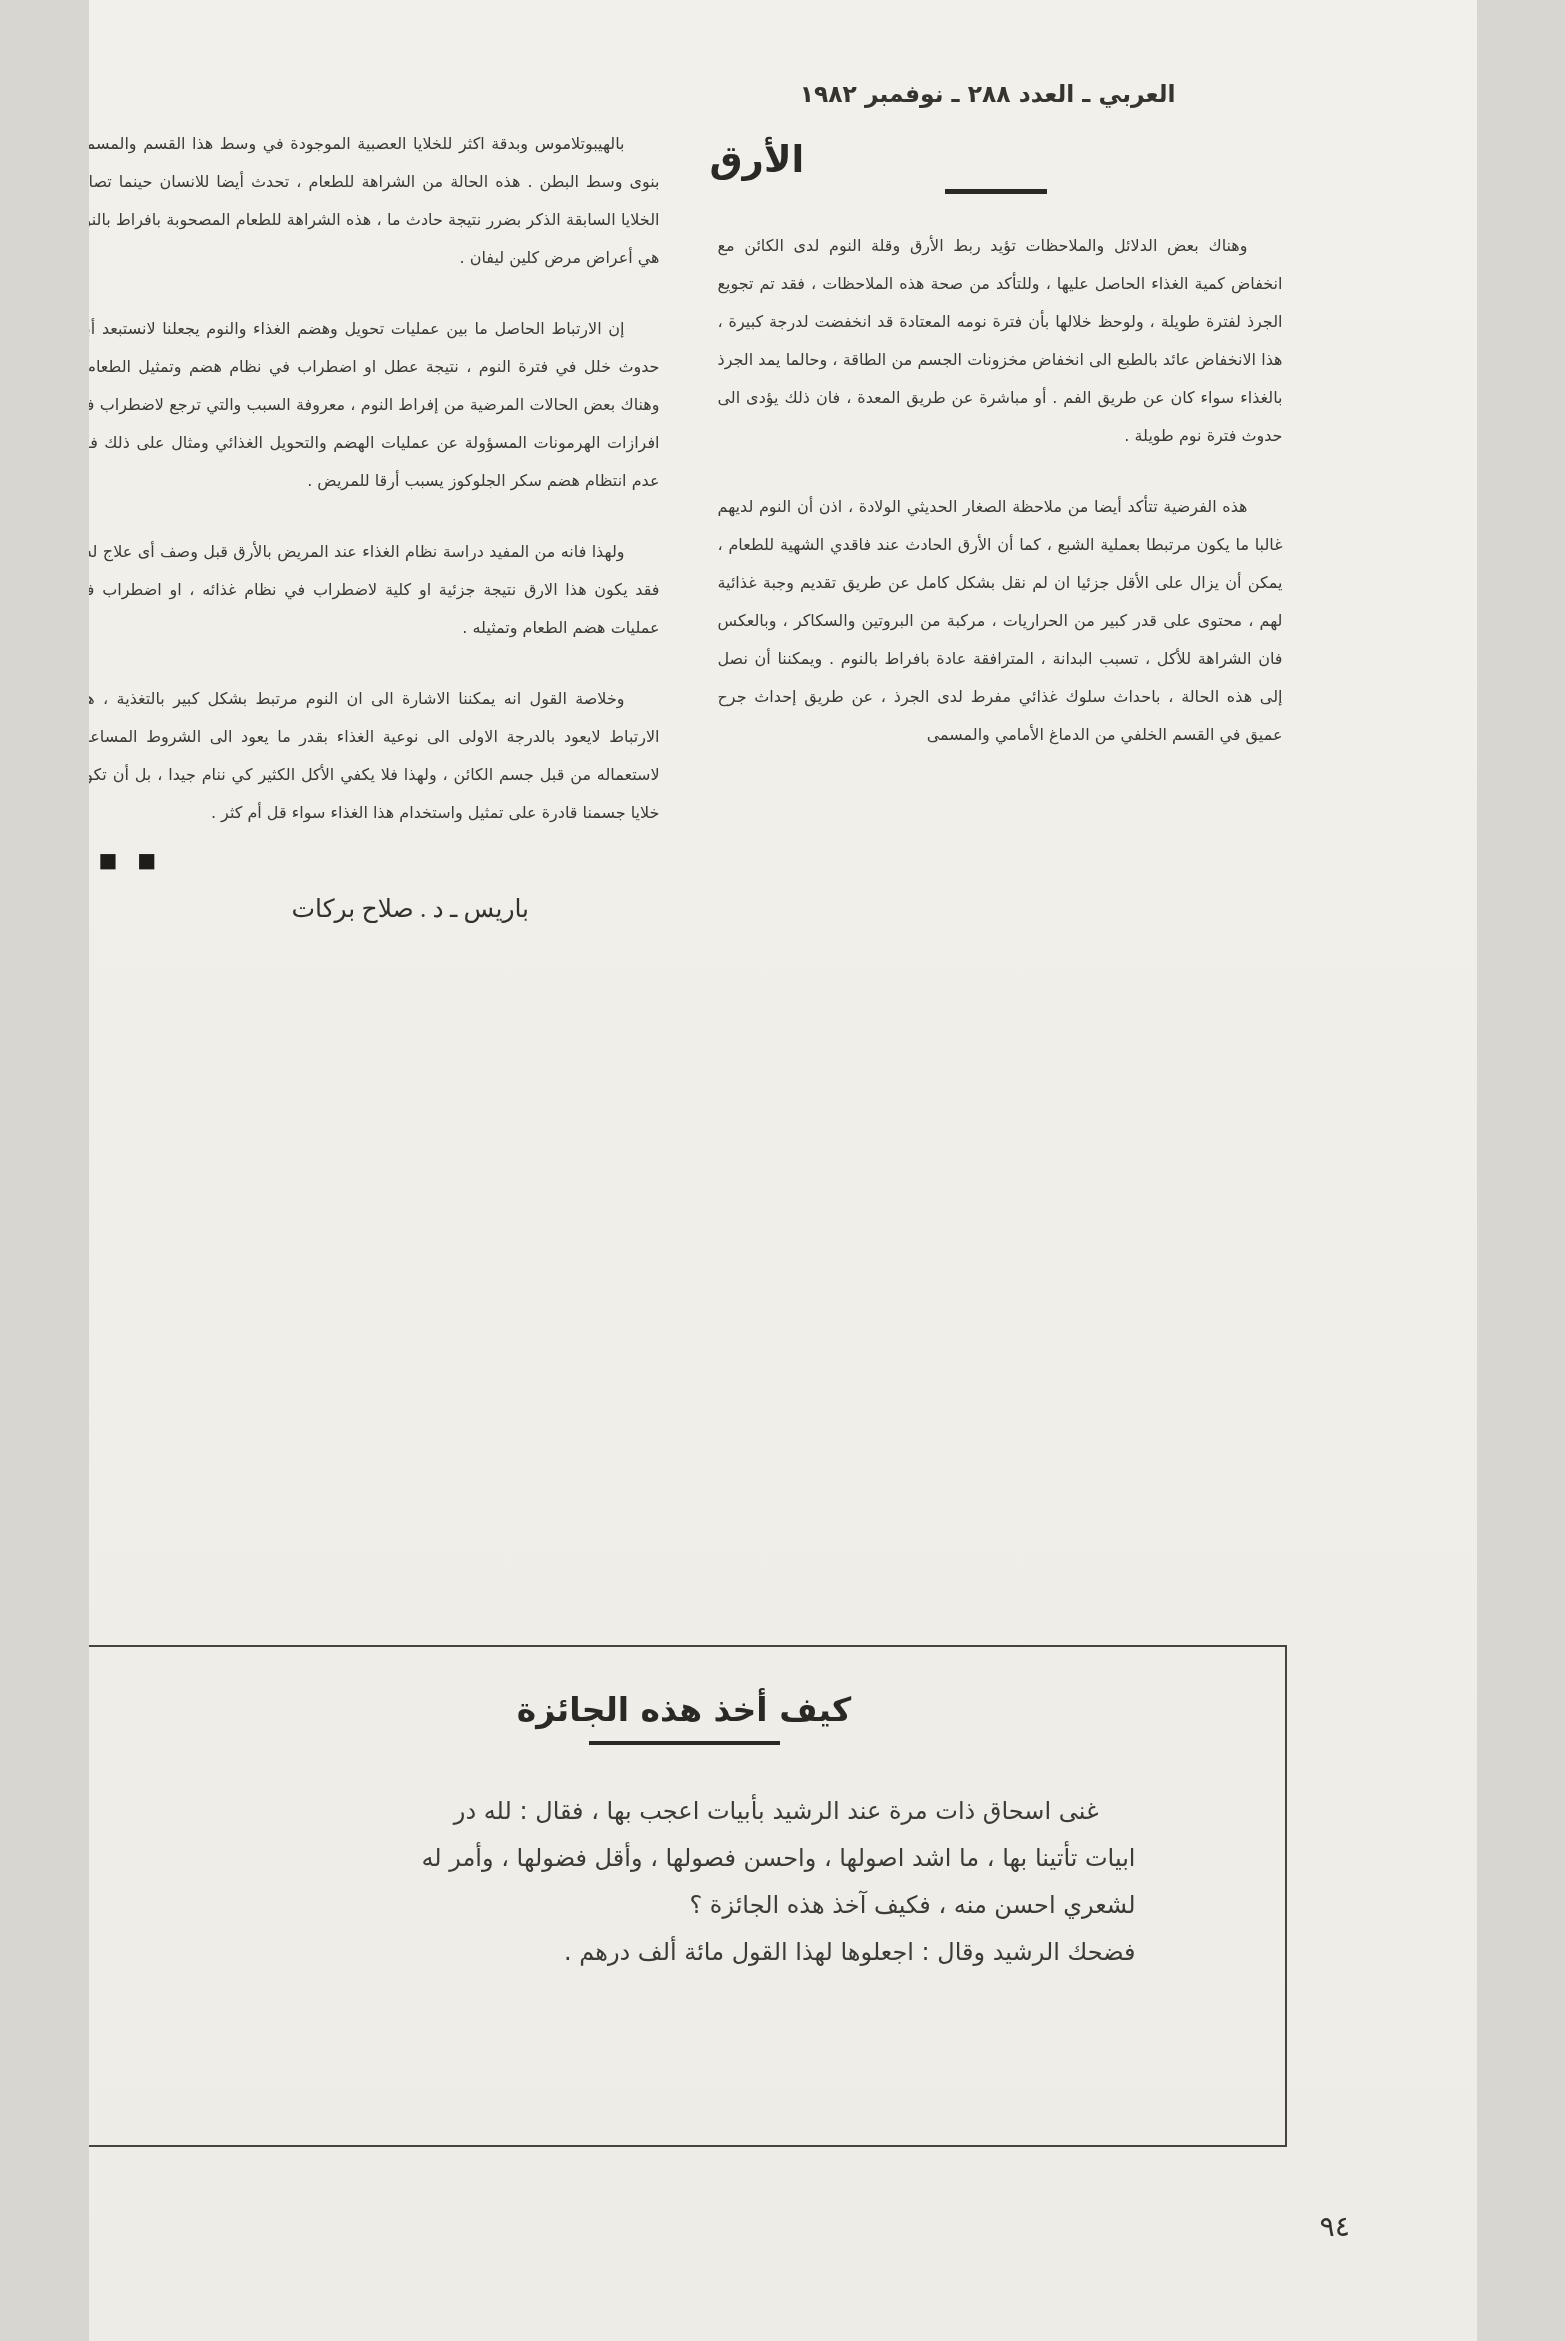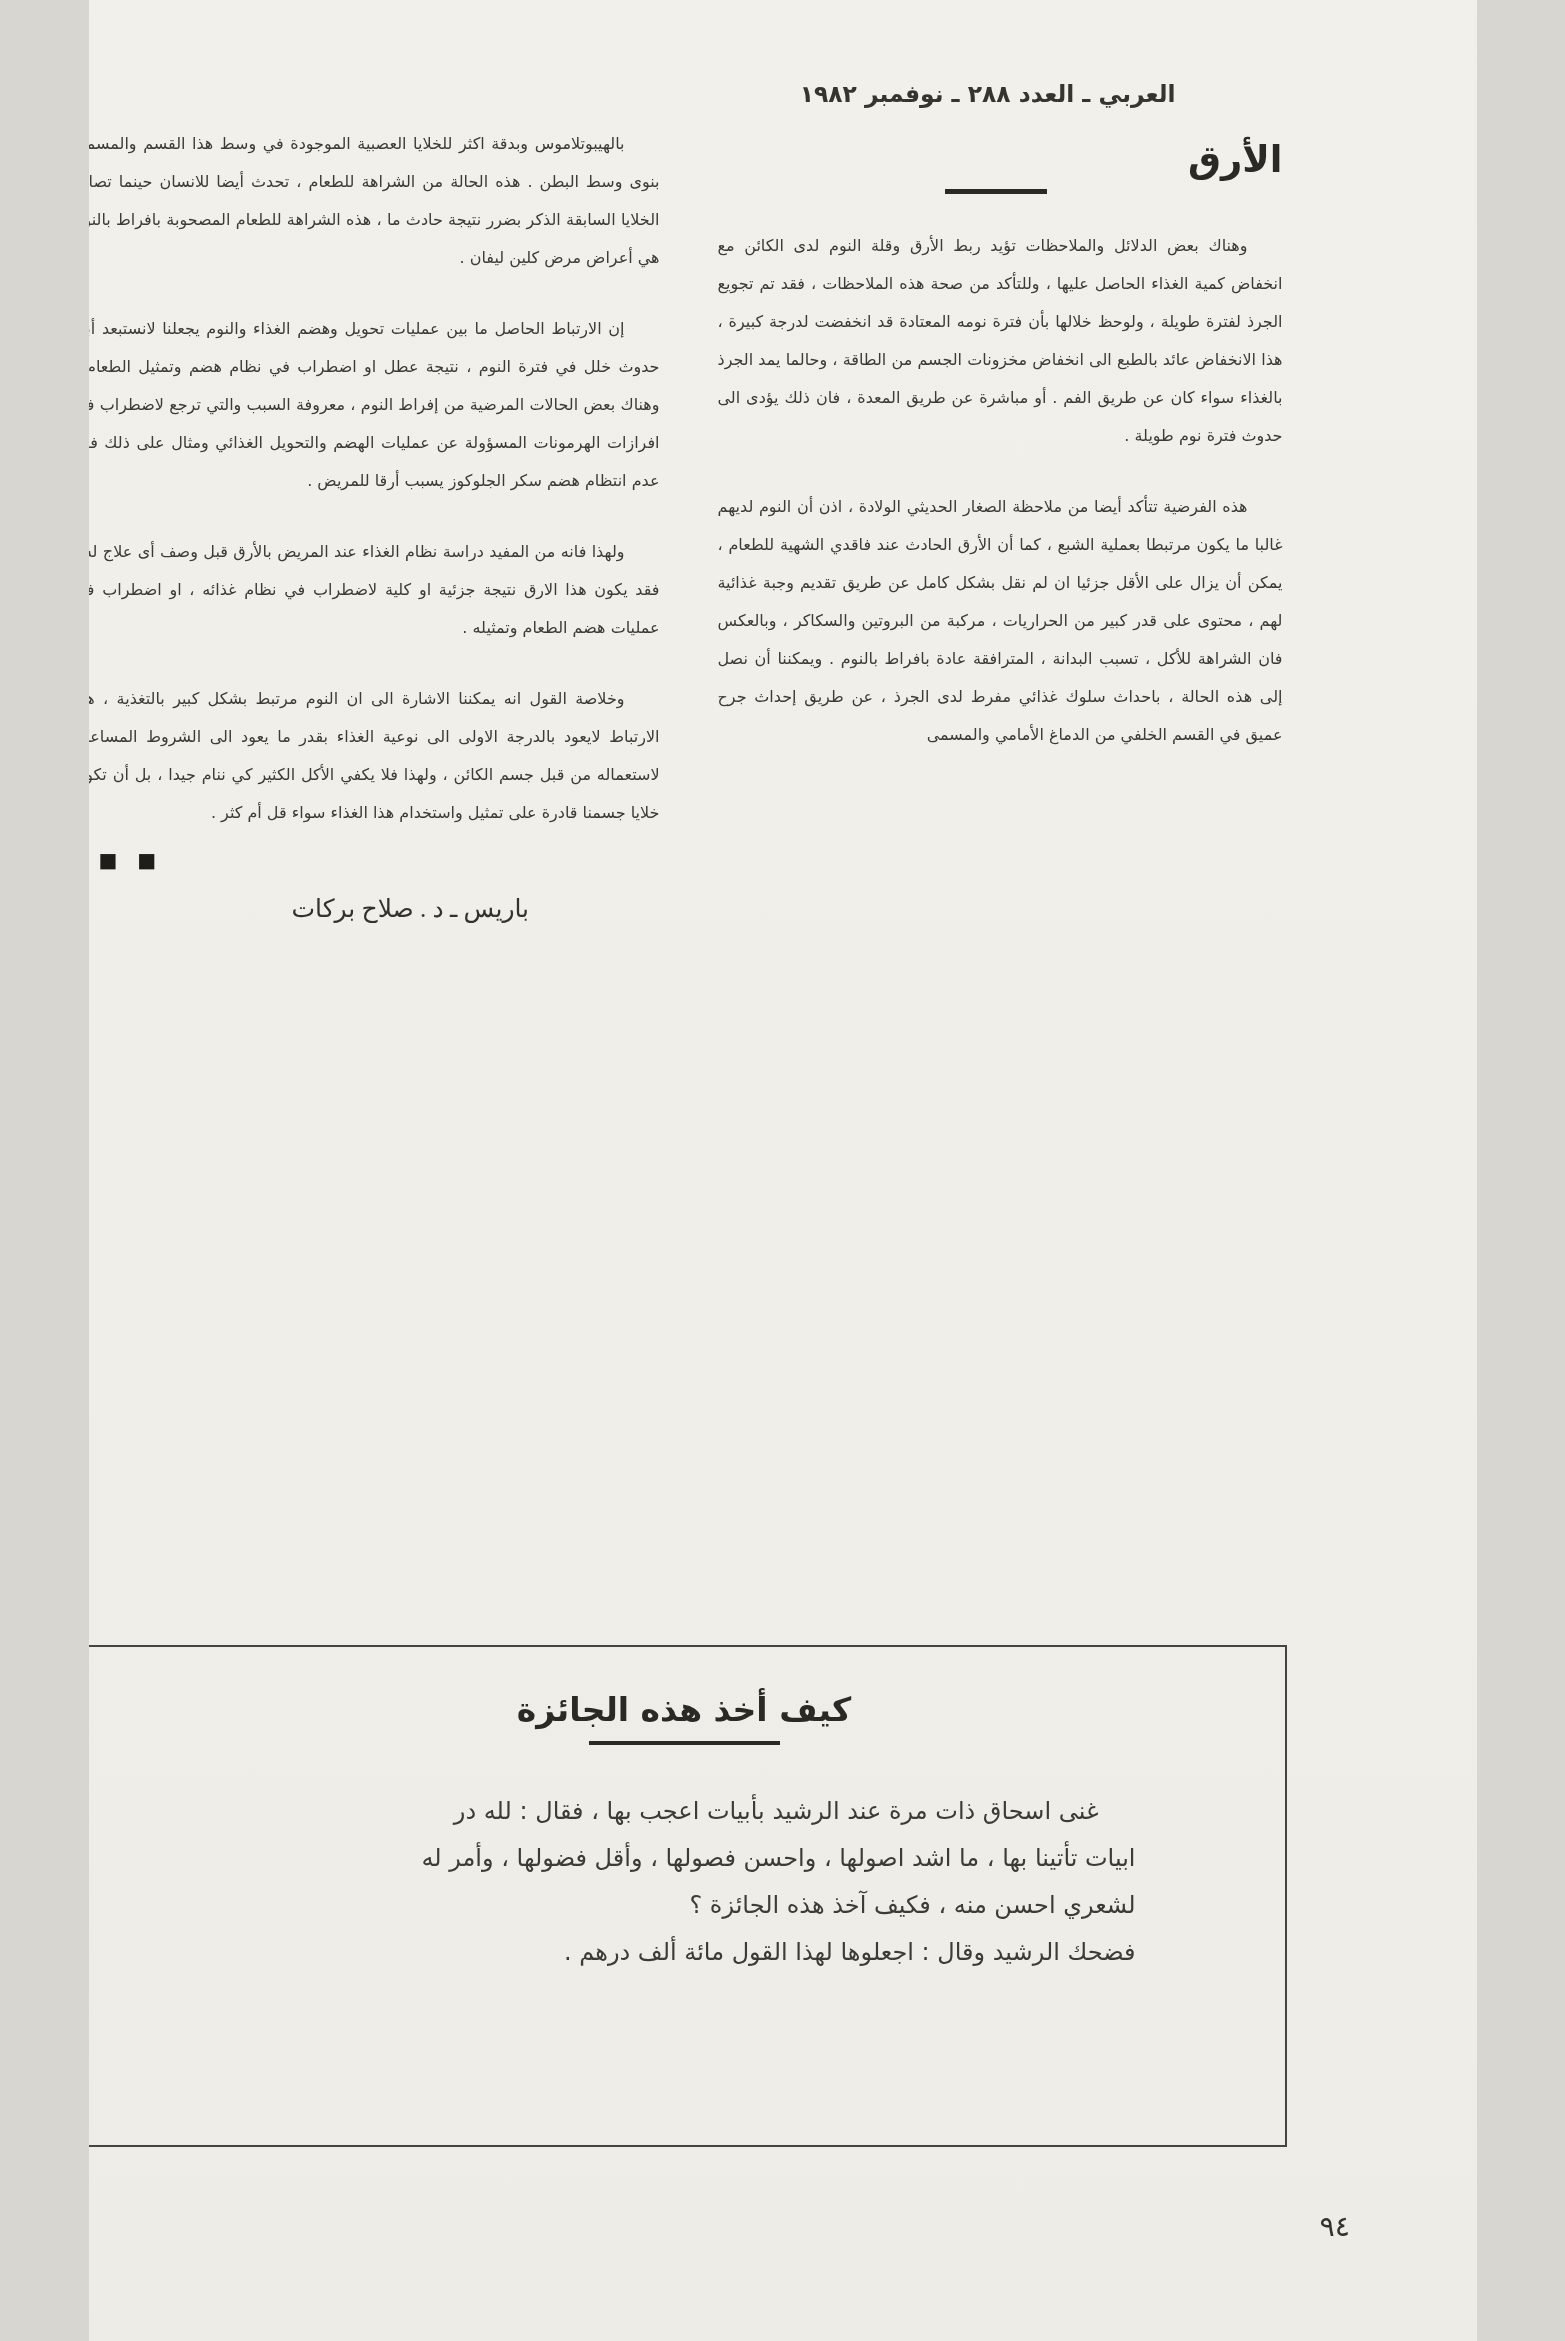--- a/index.html
+++ b/index.html
@@ -50,7 +50,7 @@
   }
   .section-heading {
     margin: 15px 0 33px 0;
-    text-align: right;
+    text-align: left;
   }
   .heading-text {
     display: inline-block;

